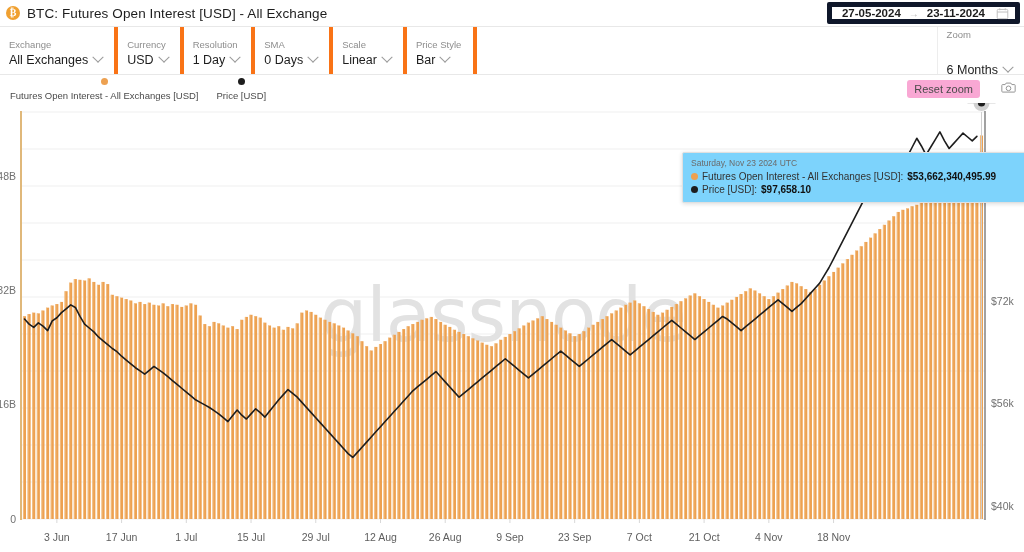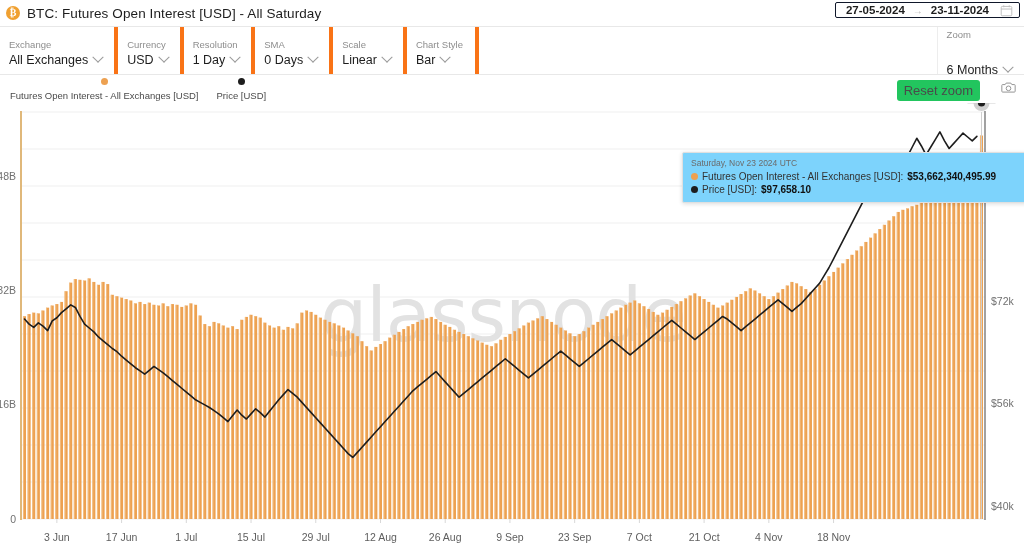--- a/index.html
+++ b/index.html
@@ -103,7 +103,7 @@
 
   <div class="header">
     <div class="btc-icon">₿</div>
-    <div class="page-title">BTC: Futures Open Interest [USD] - All Saturday</div>
+    <div class="page-title">BTC: Futures Open Interest [USD] - All Exchange</div>
 
     <div class="date-range">
       <span class="dv">27-05-2024</span>

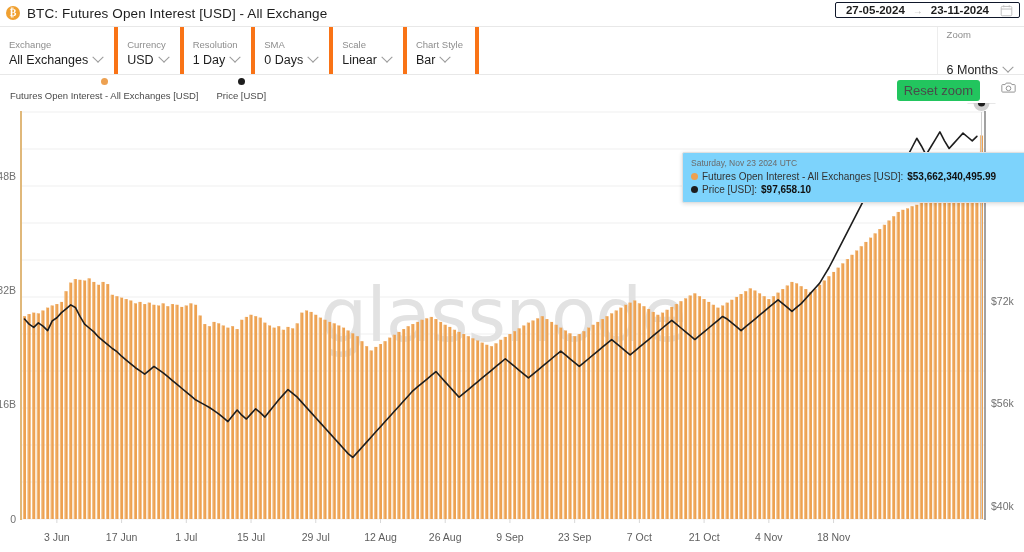--- a/index.html
+++ b/index.html
@@ -31,7 +31,7 @@
   .date-range {
     position:absolute; right:4px; top:2px;
     display:flex; align-items:center; gap:0px;
-    border:1px solid #0f172a; border-radius:2px; height:16px;
+    border:5px solid #0f172a; border-radius:2px; height:22px;
     padding:0 4px; background:#fff;
   }
   .date-range .dv { font-size:11.5px; color:#1d1d1d; font-weight:600; padding:0 6px; }

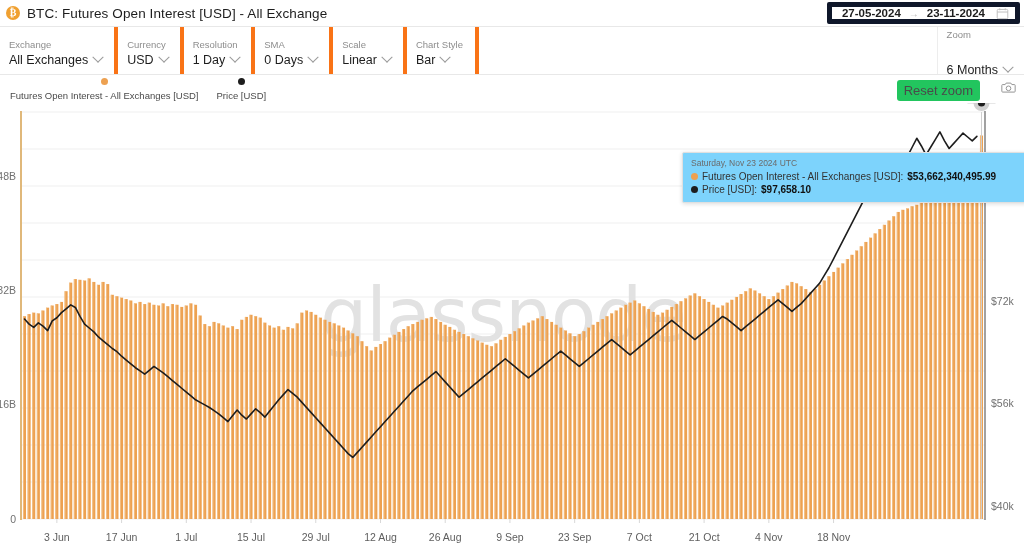--- a/index.html
+++ b/index.html
@@ -157,7 +157,7 @@
         </span>
     </div>
     <div class="ctl">
-      <span class="lbl">Chart Style</span>
+      <span class="lbl">Price Style</span>
       <span class="valrow">
           <span class="val">Bar</span>
           <span class="chev"></span>

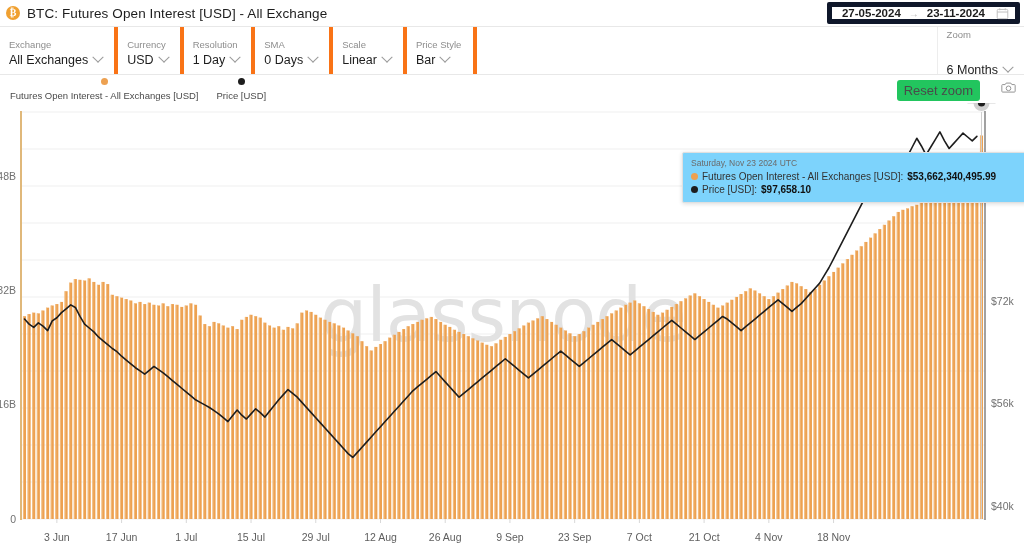--- a/index.html
+++ b/index.html
@@ -68,8 +68,8 @@
   .leg-txt { font-size:9.5px; color:#4a4a4a; white-space:nowrap; }
   .reset-zoom {
     position:absolute; right:44px; top:5px;
-    font-size:13px; color:#4a4a4a; padding:3px 7px; border-radius:3px;
-    background:#22c55e; cursor:pointer; white-space:nowrap;
+    font-size:11px; color:#4a4a4a; padding:3px 7px; border-radius:3px;
+    background:#f9a8d4; cursor:pointer; white-space:nowrap;
   }
   .cam-btn { position:absolute; right:8px; top:5px; opacity:.62; cursor:pointer; display:flex; }
 

